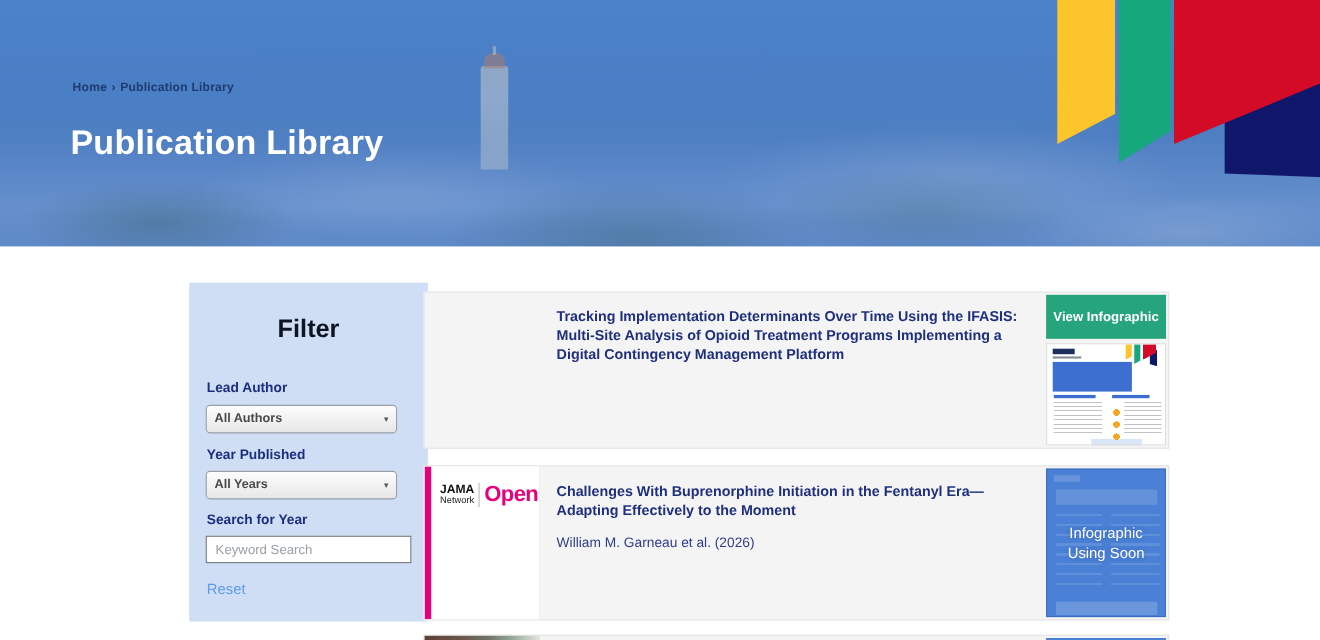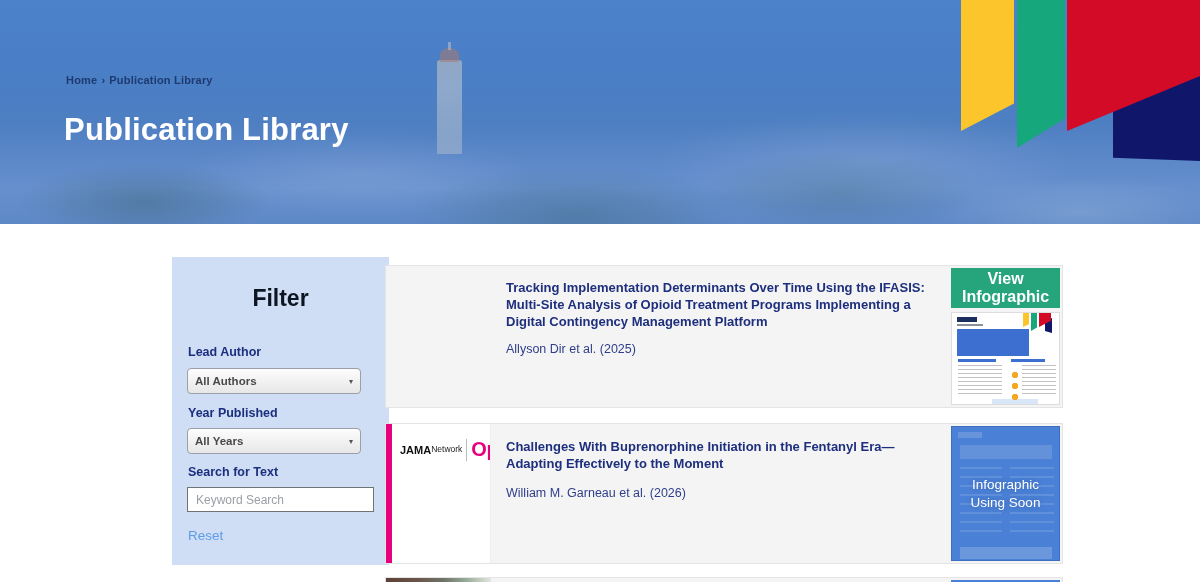--- a/index.html
+++ b/index.html
@@ -107,7 +107,7 @@
   
   .card-side { position:absolute; right:2px; top:2px; bottom:2px; width:109px; }
   .btn-infographic { width:109px; height:40px; background:#26a57c; border:none;
-    color:#fff; font-weight:700; font-size:16px; font-family:"Liberation Sans",sans-serif;
+    color:#fff; font-weight:700; font-size:12px; font-family:"Liberation Sans",sans-serif;
     cursor:pointer; display:flex; align-items:center; justify-content:center; }
   .info-thumb { position:absolute; left:0; right:0; top:44px; bottom:0; background:#fff;
     border:1px solid #ddd; overflow:hidden;

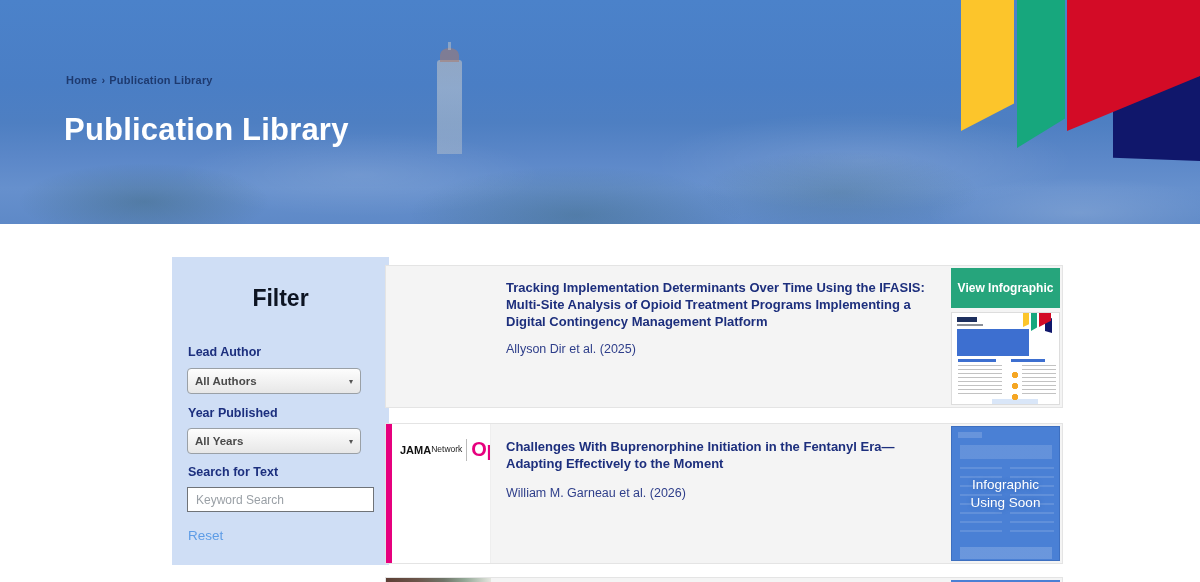--- a/index.html
+++ b/index.html
@@ -201,7 +201,6 @@
     <article class="card card-1">
       <div class="card-body">
         <h3 class="pub-title">Tracking Implementation Determinants Over Time Using the IFASIS: Multi-Site Analysis of Opioid Treatment Programs Implementing a Digital Contingency Management Platform</h3>
-        <p class="pub-authors">Allyson Dir et al. (2025)</p>
       </div>
       <div class="card-side">
         <button class="btn-infographic">View Infographic</button>

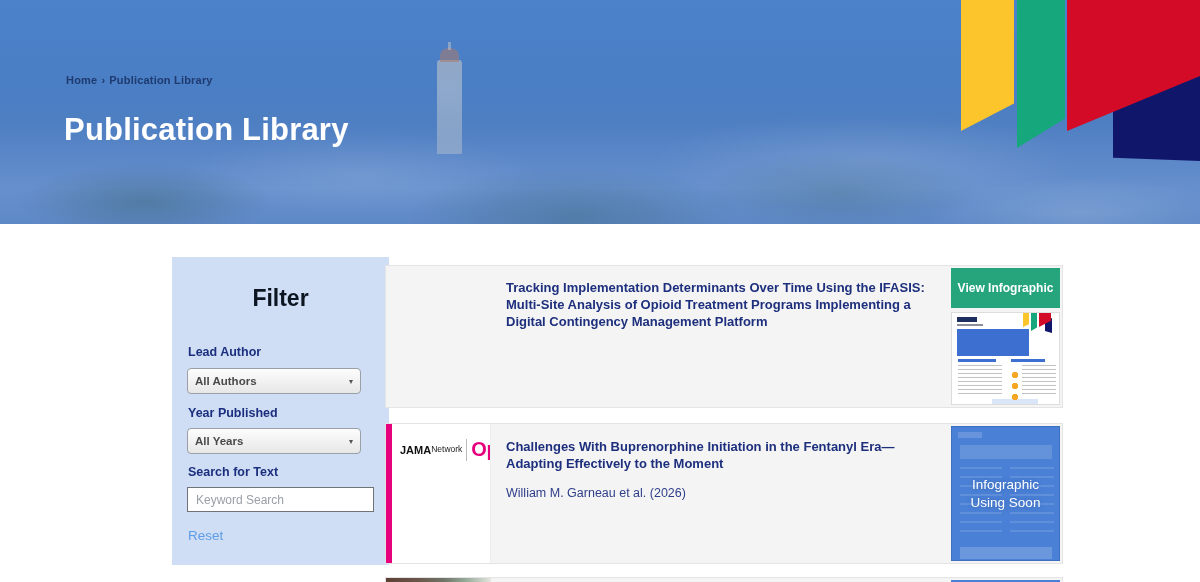--- a/index.html
+++ b/index.html
@@ -93,7 +93,7 @@
   .jama-cover { background:#ffffff; border-right:1px solid #eee; }
   .jama-stripe { position:absolute; left:0; top:0; bottom:0; width:6px; background:#e6007e; }
   .jama-logo { position:absolute; left:14px; top:14px; display:flex; align-items:center; }
-  .jama-stack { display:flex; flex-direction:row; align-items:flex-start; margin-right:4px; }
+  .jama-stack { display:flex; flex-direction:column; align-items:flex-start; margin-right:4px; }
   .jama-line1 { font-size:11px; font-weight:700; color:#111; line-height:10px; }
   .jama-line2 { font-size:8.5px; color:#222; line-height:9px; }
   .jama-div { width:1px; height:22px; background:#bbb; margin-right:4px; }

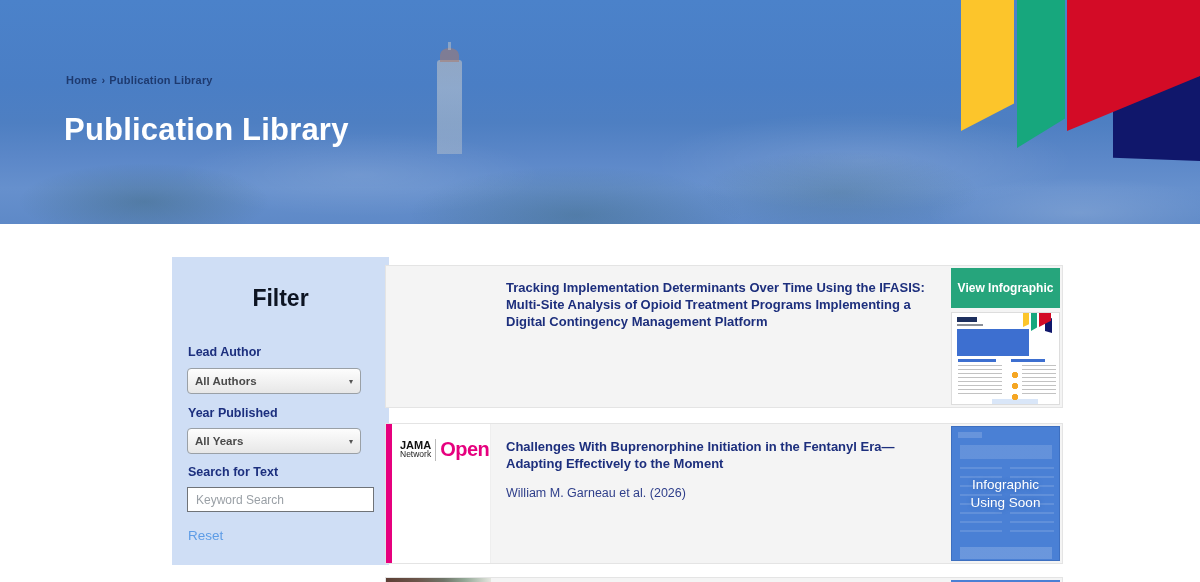--- a/index.html
+++ b/index.html
@@ -190,7 +190,7 @@
       <span class="caret">▾</span>
     </div>
 
-    <div class="f-label lbl-search">Search for Text</div>
+    <div class="f-label lbl-search">Search for Year</div>
     <input class="search-input" type="text" placeholder="Keyword Search" style="">
 
     <a class="reset-link">Reset</a>

